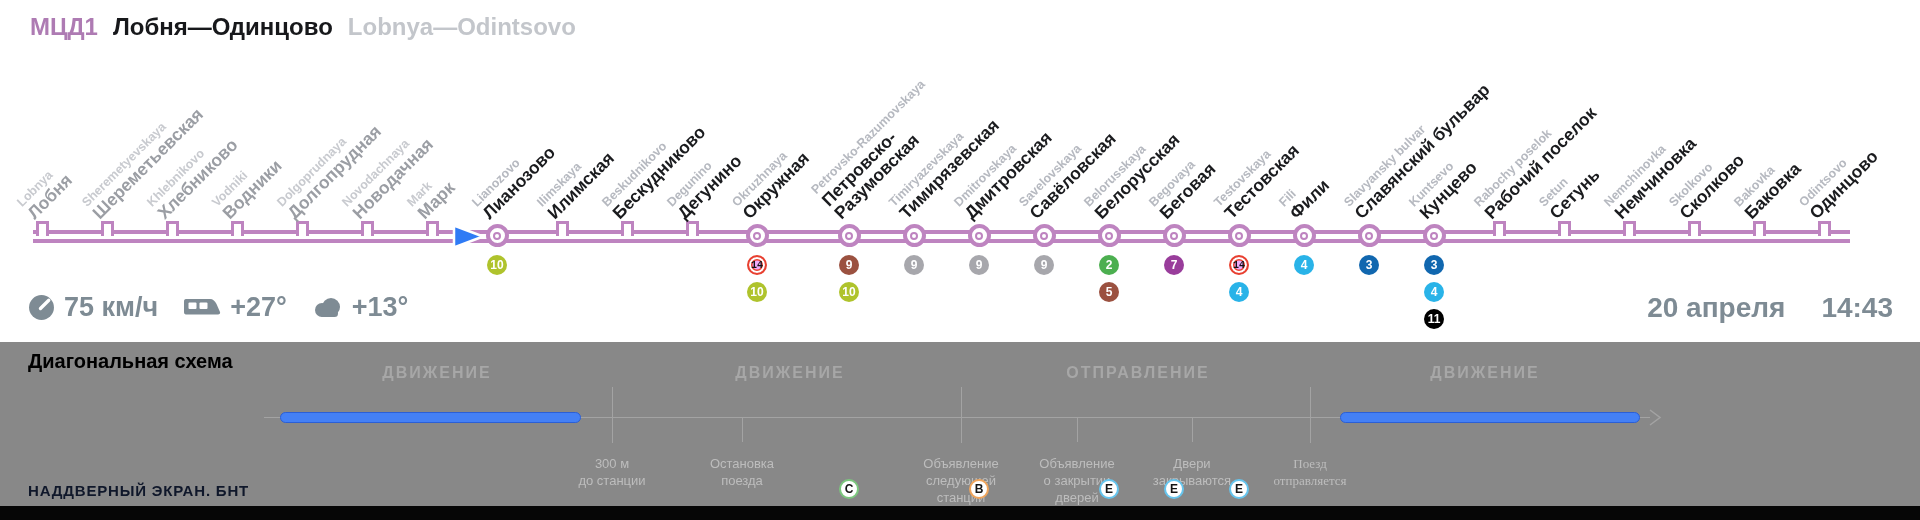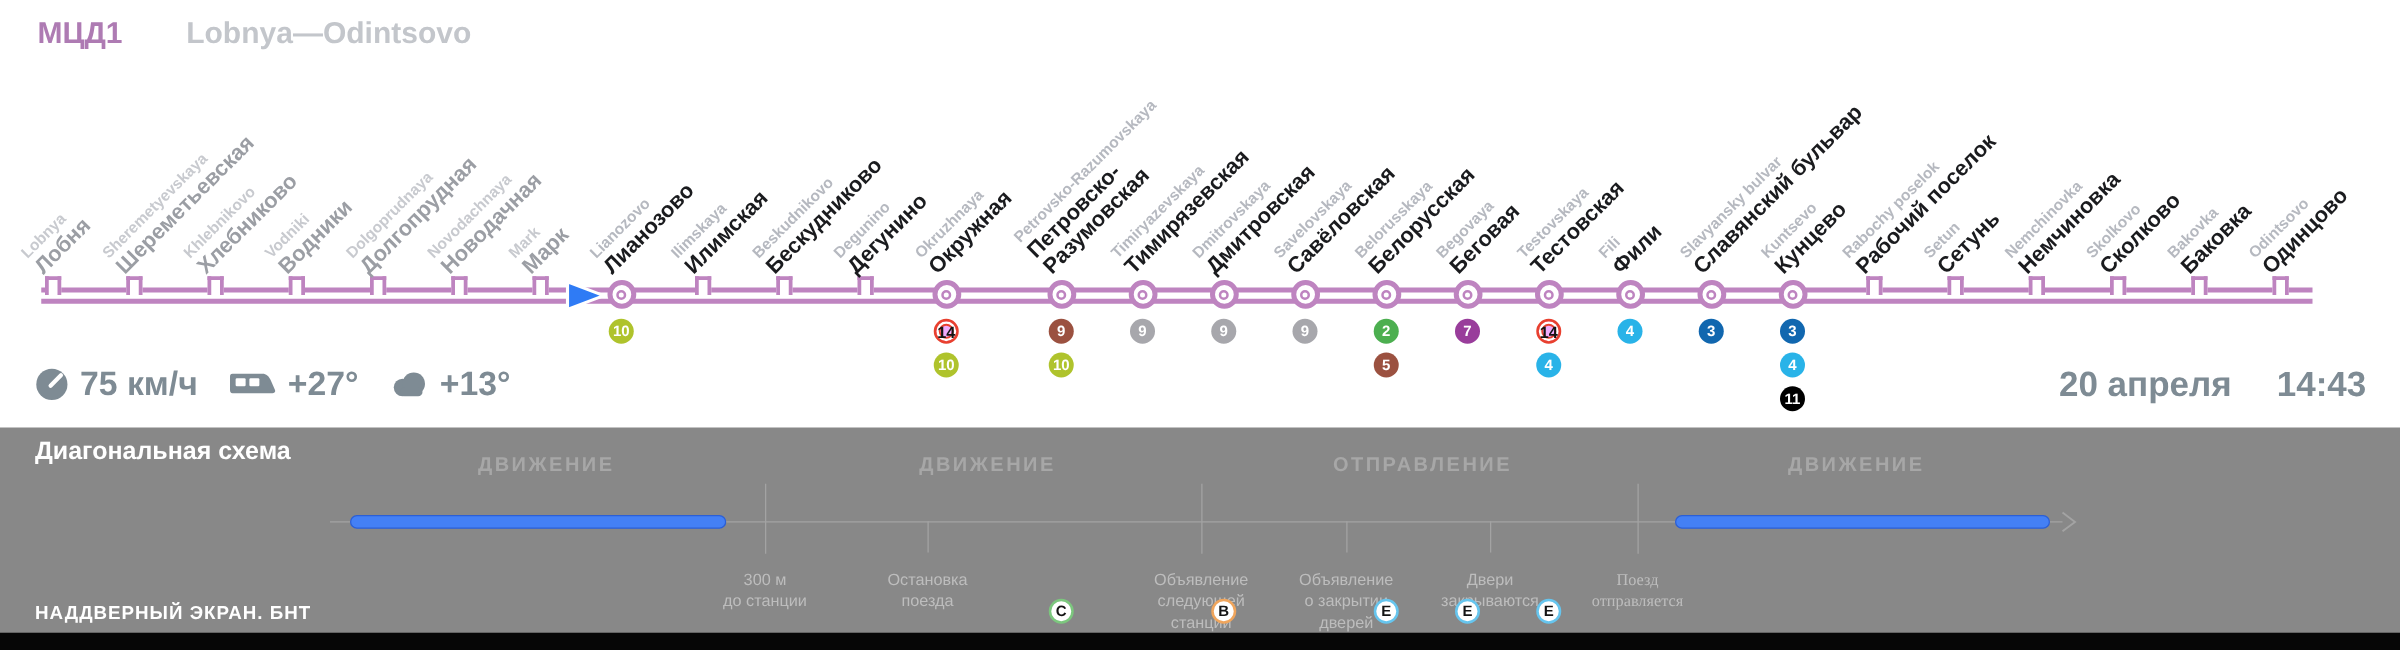--- a/index.html
+++ b/index.html
@@ -72,6 +72,7 @@
 
   <div class="header">
     <span class="hdr-badge">МЦД1</span>
+    <span class="hdr-ru">Лобня—Одинцово</span>
     <span class="hdr-en">Lobnya—Odintsovo</span>
   </div>
 

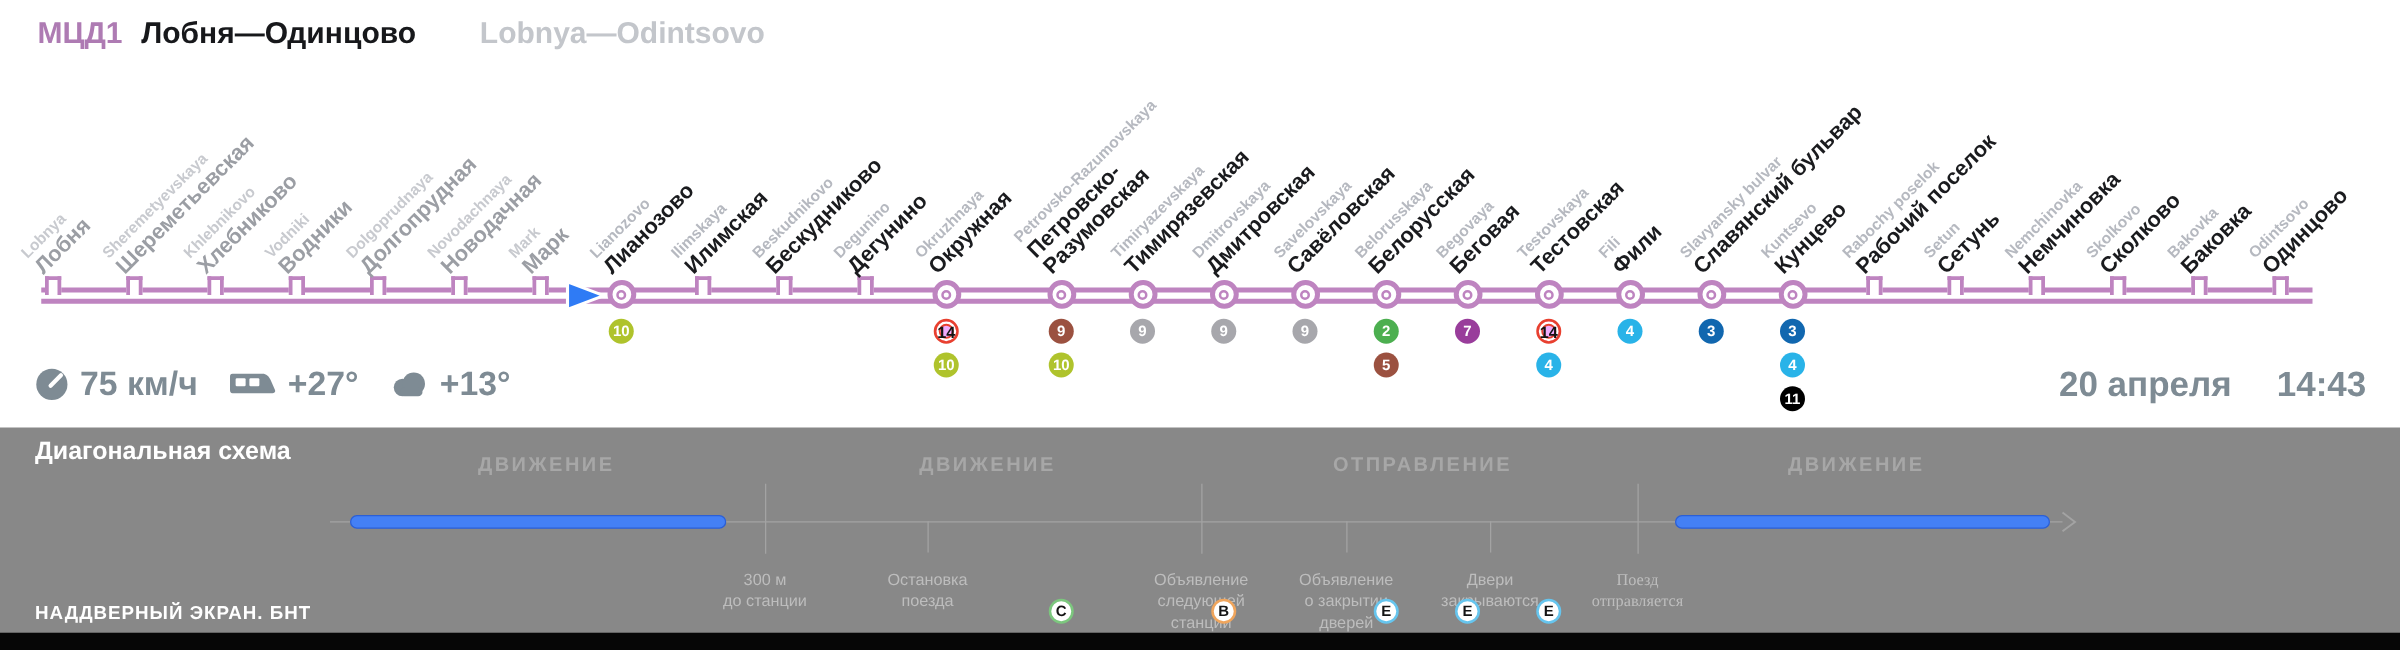--- a/index.html
+++ b/index.html
@@ -11,7 +11,7 @@
           font-size:24px;font-weight:bold;line-height:28px;white-space:nowrap;}
   .hdr-badge{color:var(--brand);}
   .hdr-ru{color:#17181B;}
-  .hdr-en{color:#C3C6CB;margin-left:36px;}
+  .hdr-en{color:#C3C6CB;}
 
   
   .line{position:absolute;left:33px;top:230px;width:1817px;height:13px;box-sizing:border-box;

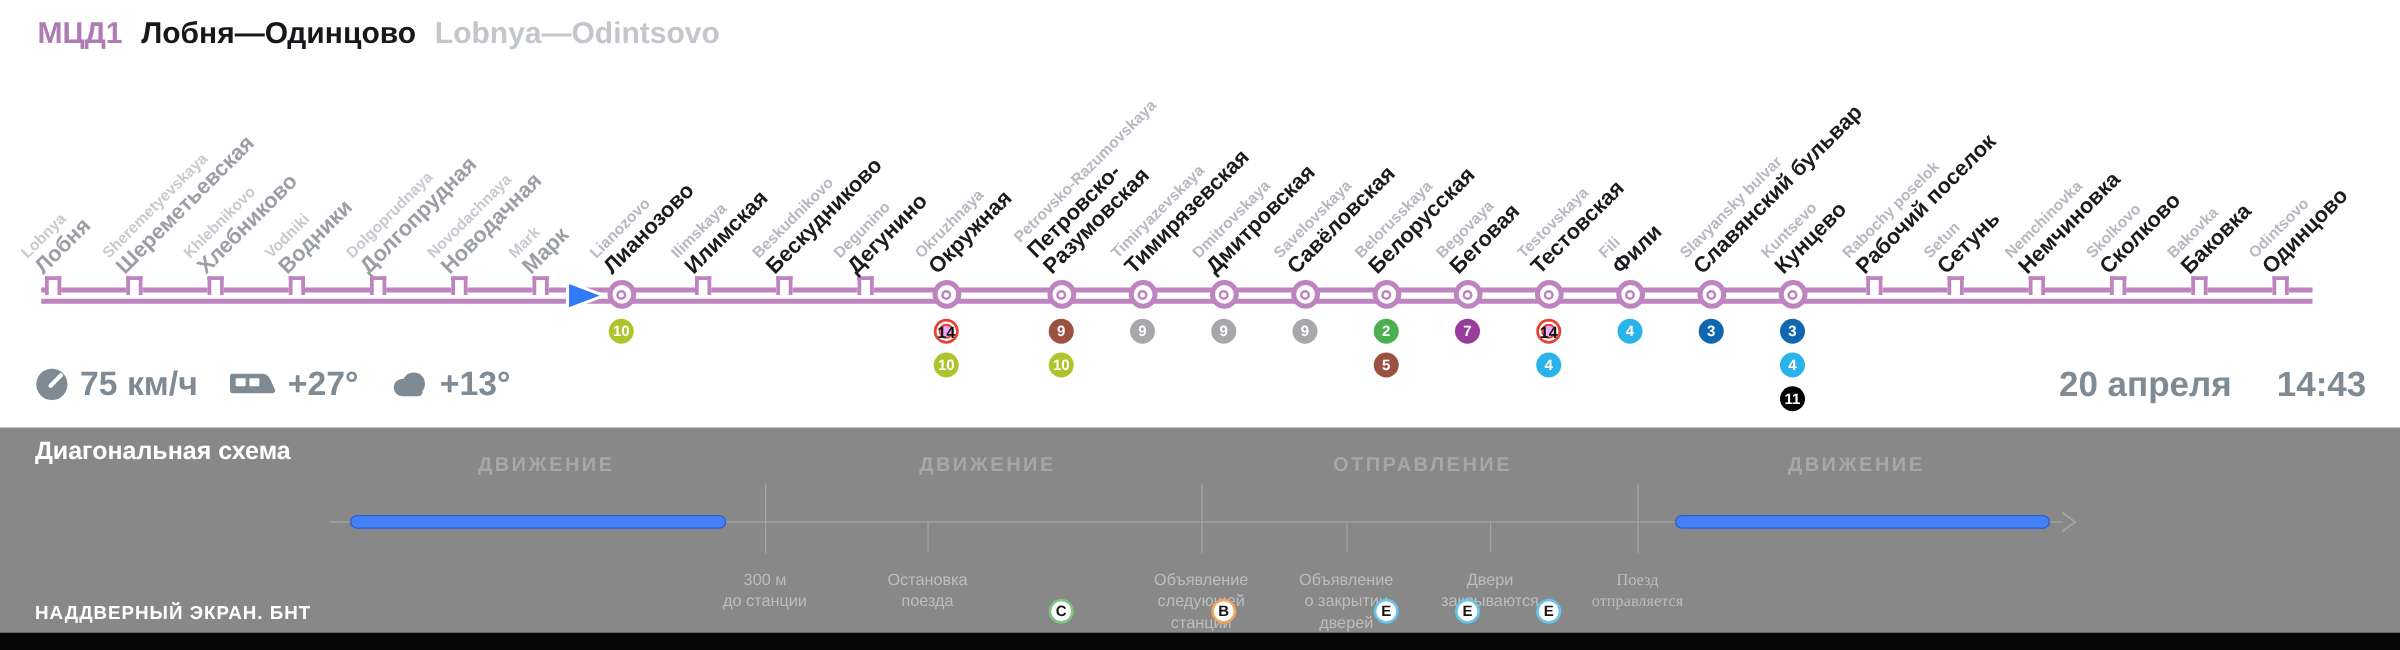--- a/index.html
+++ b/index.html
@@ -37,7 +37,7 @@
   .badge{width:20px;height:20px;border-radius:50%;box-sizing:border-box;flex:none;
          display:flex;align-items:center;justify-content:center;font-size:12px;font-weight:bold;color:#fff;}
   .badge.ring{background:#fff;color:#141414;border:2.5px solid;}
-  .badge.mcc{background:#f0abfc;color:#141414;border:2px solid;font-size:13px;}
+  .badge.mcc{background:#f0abfc;color:#141414;border:2px solid;font-size:10px;font-family:Liberation Mono, monospace;}
 
   
   .status{position:absolute;top:292px;left:28px;display:flex;align-items:center;gap:26px;

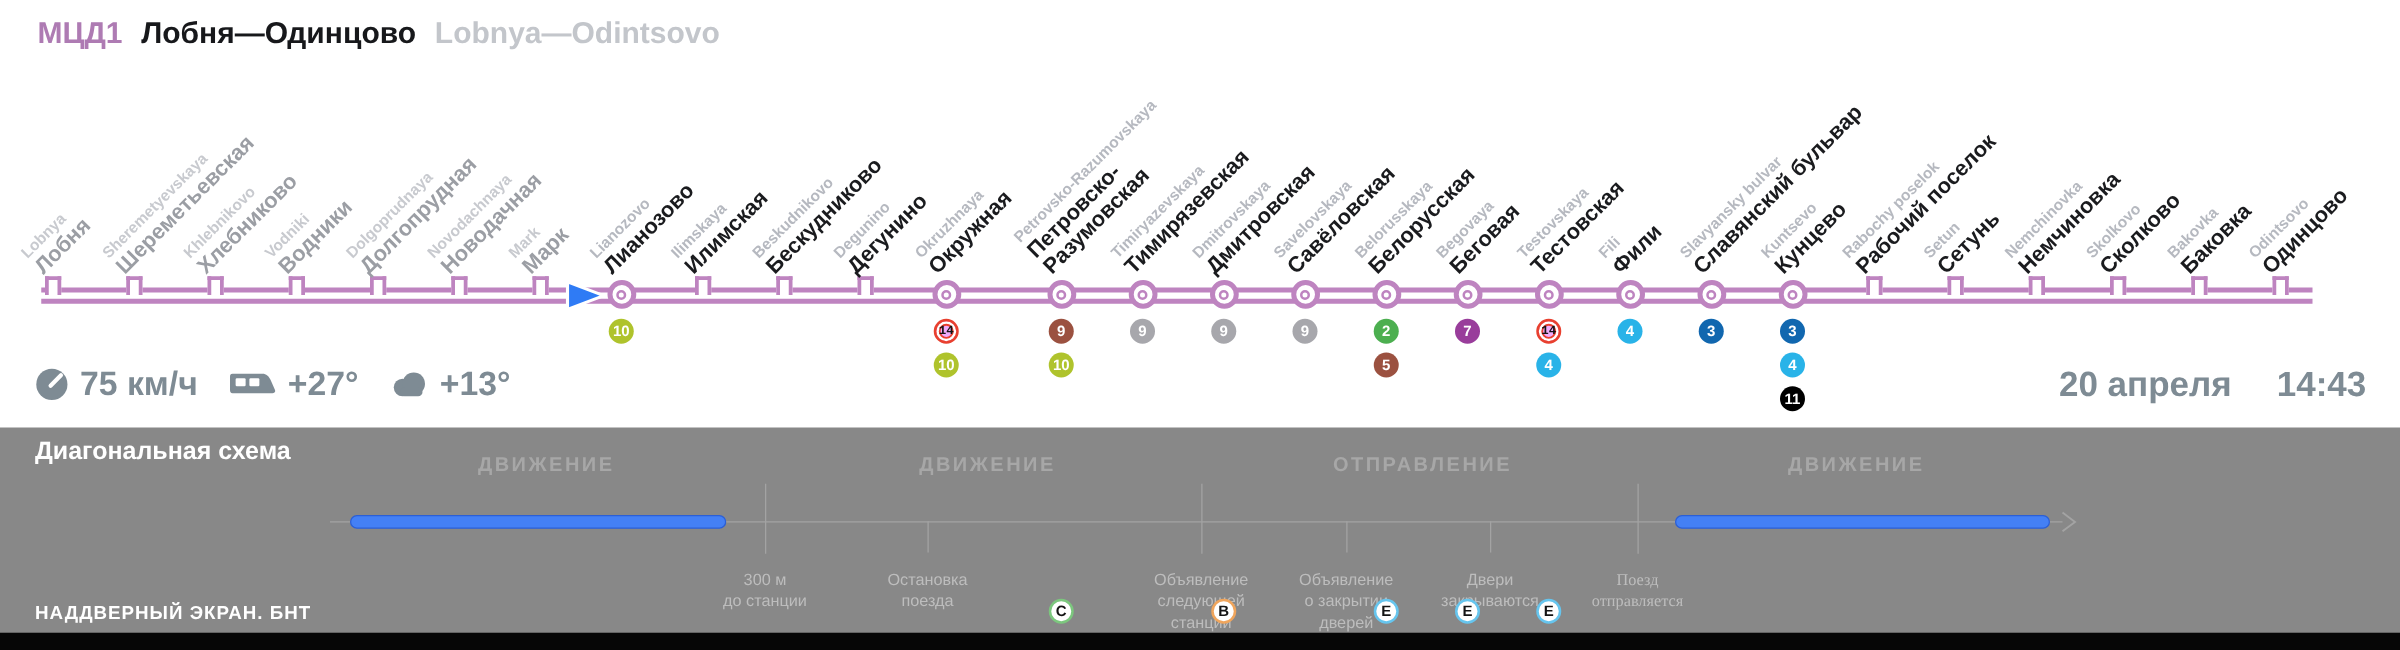--- a/index.html
+++ b/index.html
@@ -48,7 +48,7 @@
 
   
   .panel{position:absolute;left:0;top:342px;width:1920px;height:164px;background:var(--panel);}
-  .panel-title{position:absolute;left:28px;top:8px;font-size:20px;font-weight:bold;color:#ffffff;}
+  .panel-title{position:absolute;left:28px;top:8px;font-size:20px;font-weight:bold;color:#000000;}
   .panel-footer{position:absolute;left:28px;top:140px;font-size:15px;font-weight:bold;
                 color:#ffffff;letter-spacing:0.8px;}
   .tl-line{position:absolute;left:264px;top:75px;width:1386px;height:1px;background:var(--tl);}

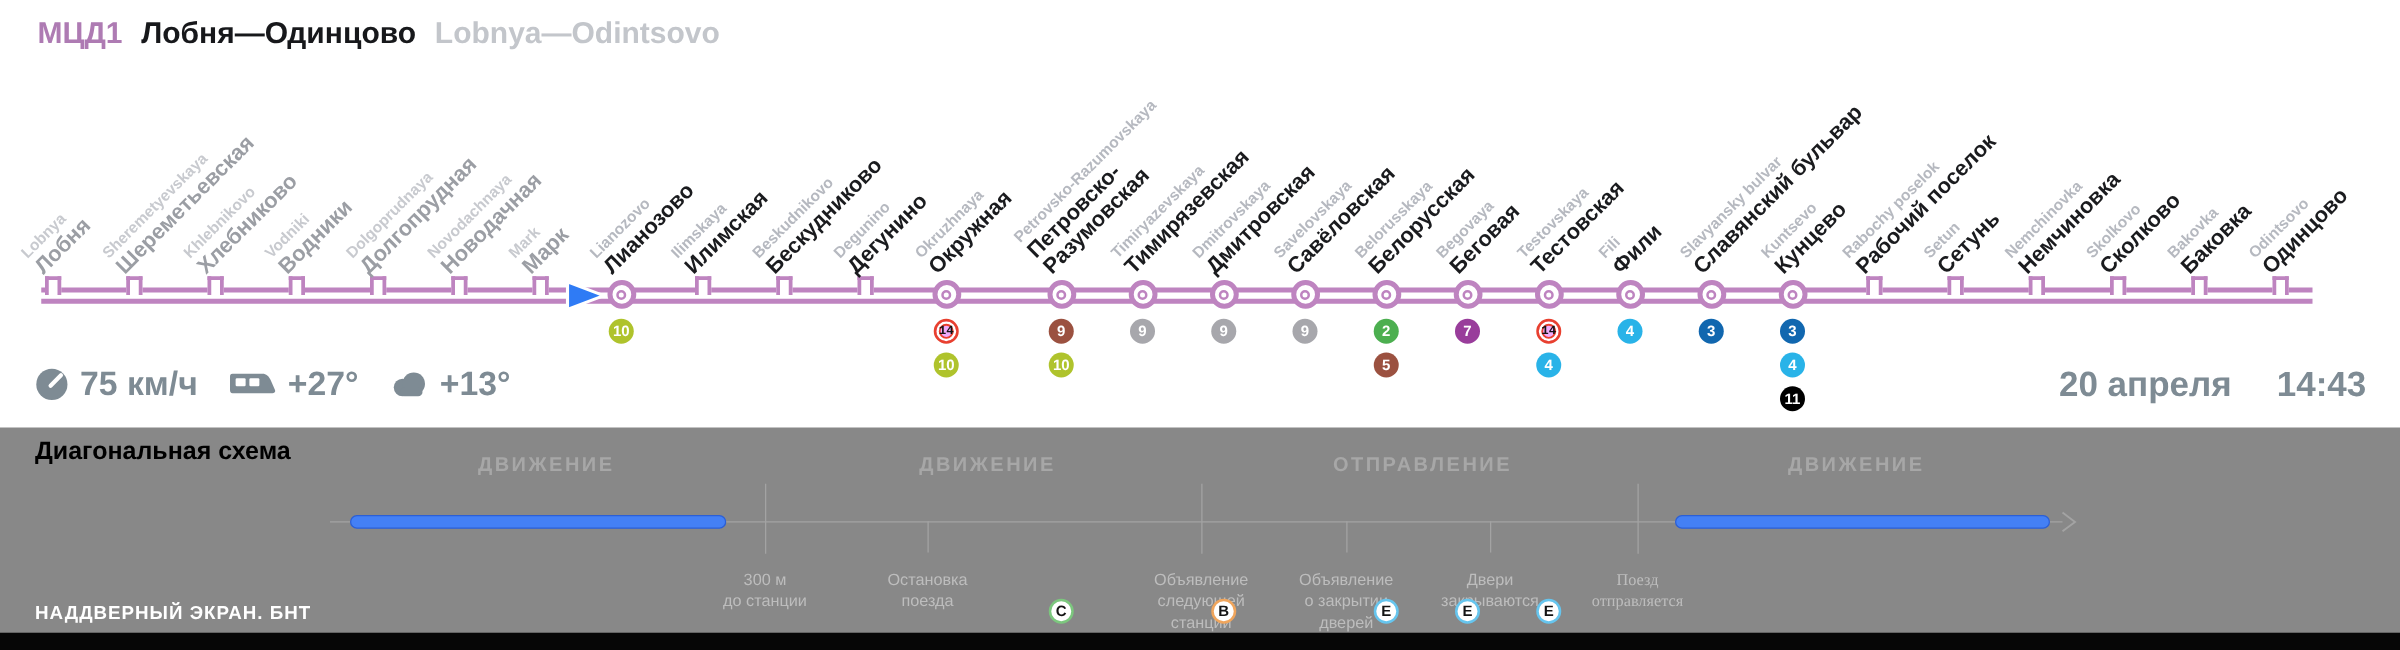--- a/index.html
+++ b/index.html
@@ -50,7 +50,7 @@
   .panel{position:absolute;left:0;top:342px;width:1920px;height:164px;background:var(--panel);}
   .panel-title{position:absolute;left:28px;top:8px;font-size:20px;font-weight:bold;color:#000000;}
   .panel-footer{position:absolute;left:28px;top:140px;font-size:15px;font-weight:bold;
-                color:#ffffff;letter-spacing:0.8px;}
+                color:#0f172a;letter-spacing:0.8px;}
   .tl-line{position:absolute;left:264px;top:75px;width:1386px;height:1px;background:var(--tl);}
   .tl-arrow{position:absolute;left:1648px;top:66px;}
   .tl-arrow polyline{stroke:var(--tl);}

